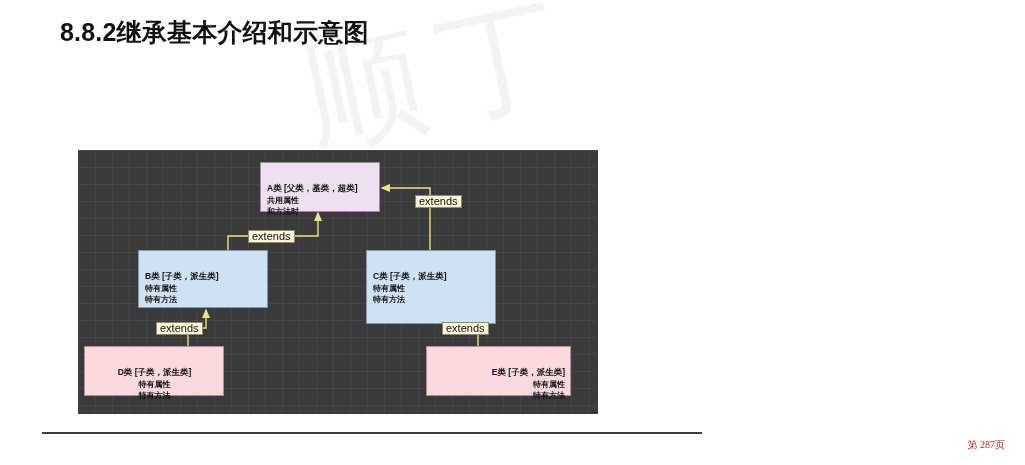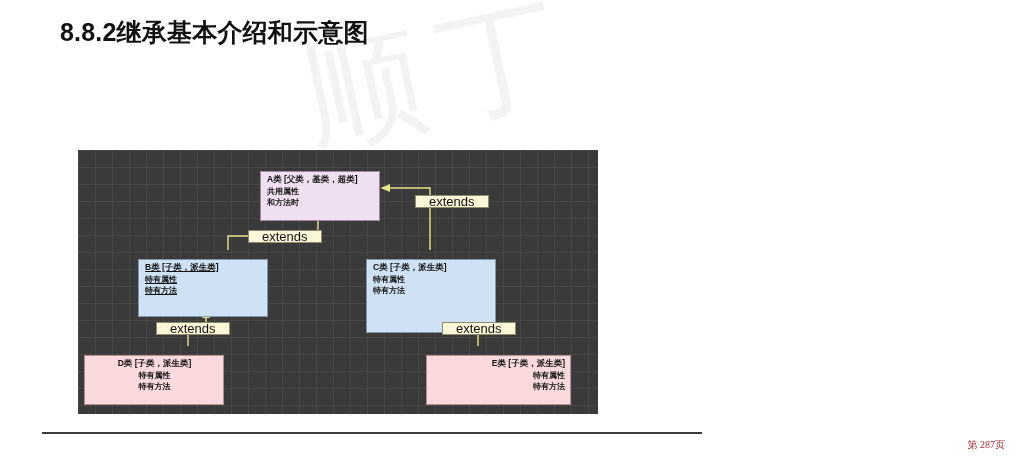--- a/index.html
+++ b/index.html
@@ -84,9 +84,8 @@
     font-size: 8.5px;
     line-height: 11px;
     color: #111;
-    padding: 2px 5px 4px 6px;
+    padding: 20px 5px 4px 6px;
     box-sizing: border-box;
-    margin-top: 9px;
   }
   .node .title {
     font-weight: bold;

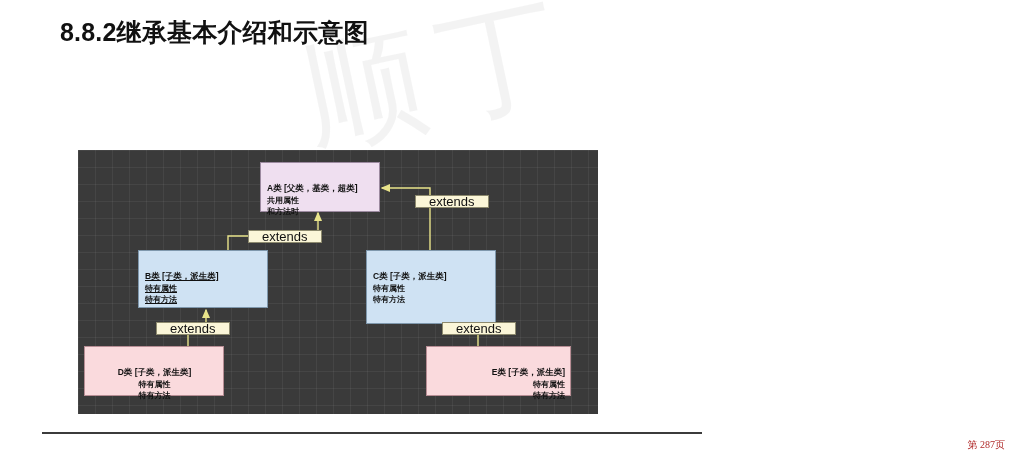--- a/index.html
+++ b/index.html
@@ -148,10 +148,10 @@
     background: #fbf6d8;
     border: 1px solid #8d8a6e;
     font-family: "Liberation Sans", sans-serif;
-    font-size: 13px;
+    font-size: 11px;
     line-height: 11px;
     color: #111;
-    padding: 0px 13px;
+    padding: 0px 3px;
     white-space: nowrap;
   }
   .lbl-b { left: 170px; top: 80px; }

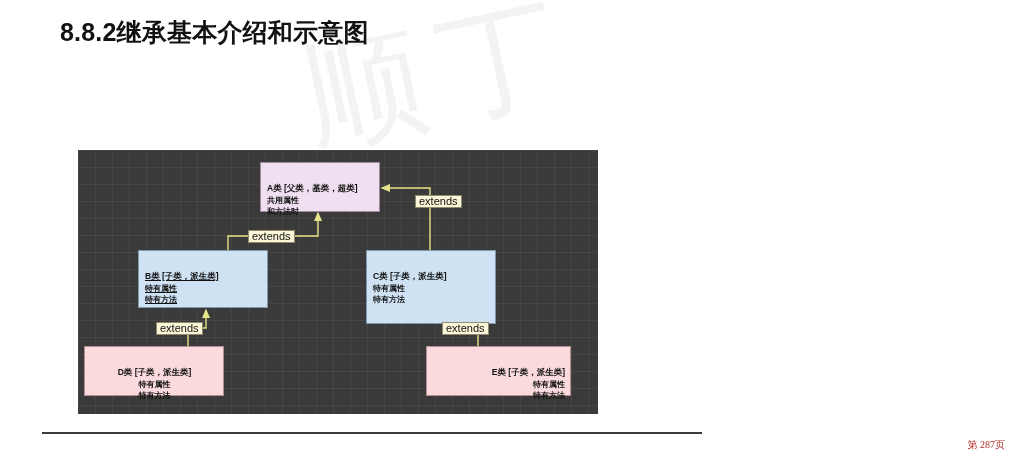--- a/index.html
+++ b/index.html
@@ -114,7 +114,6 @@
     height: 58px;
     background: #cfe2f3;
     border-color: #7f98ad;
-    text-decoration: underline;
   }
   .node-c {
     left: 288px;

